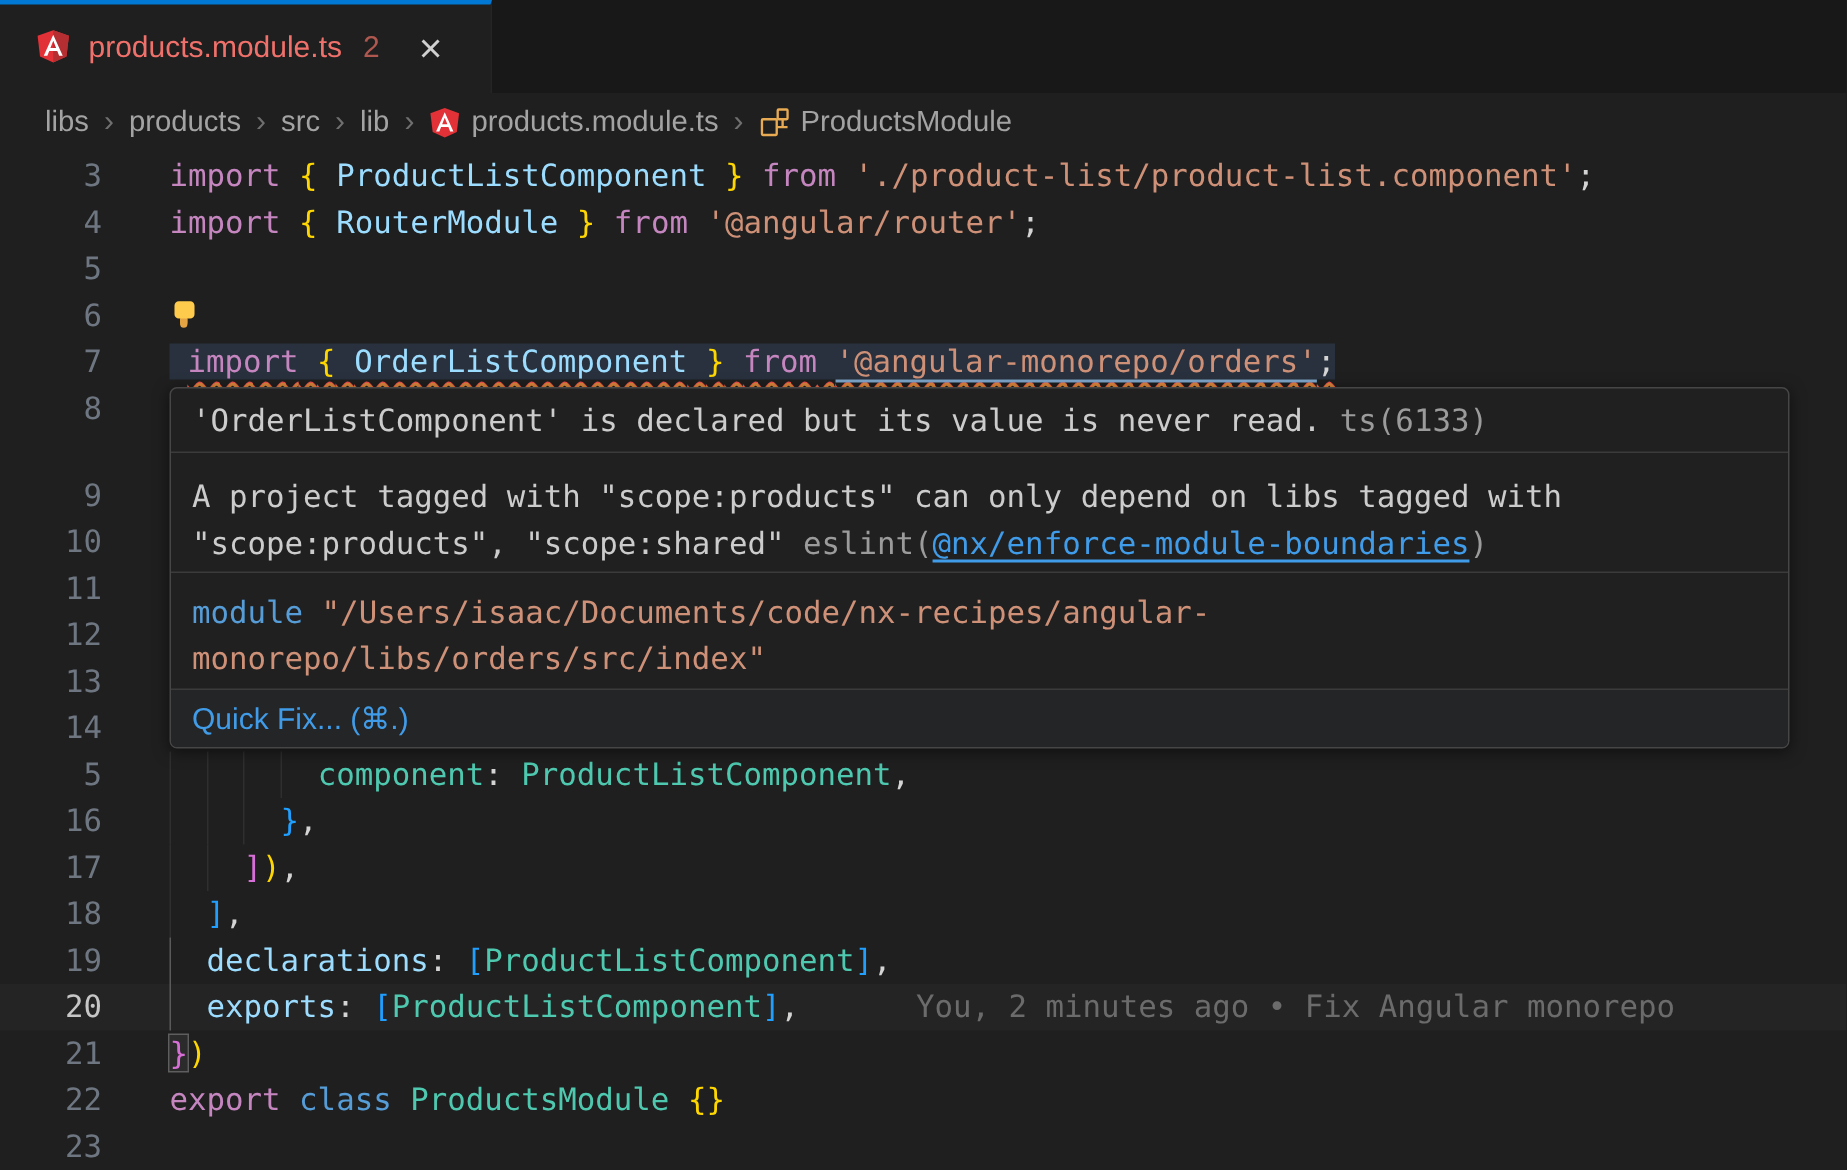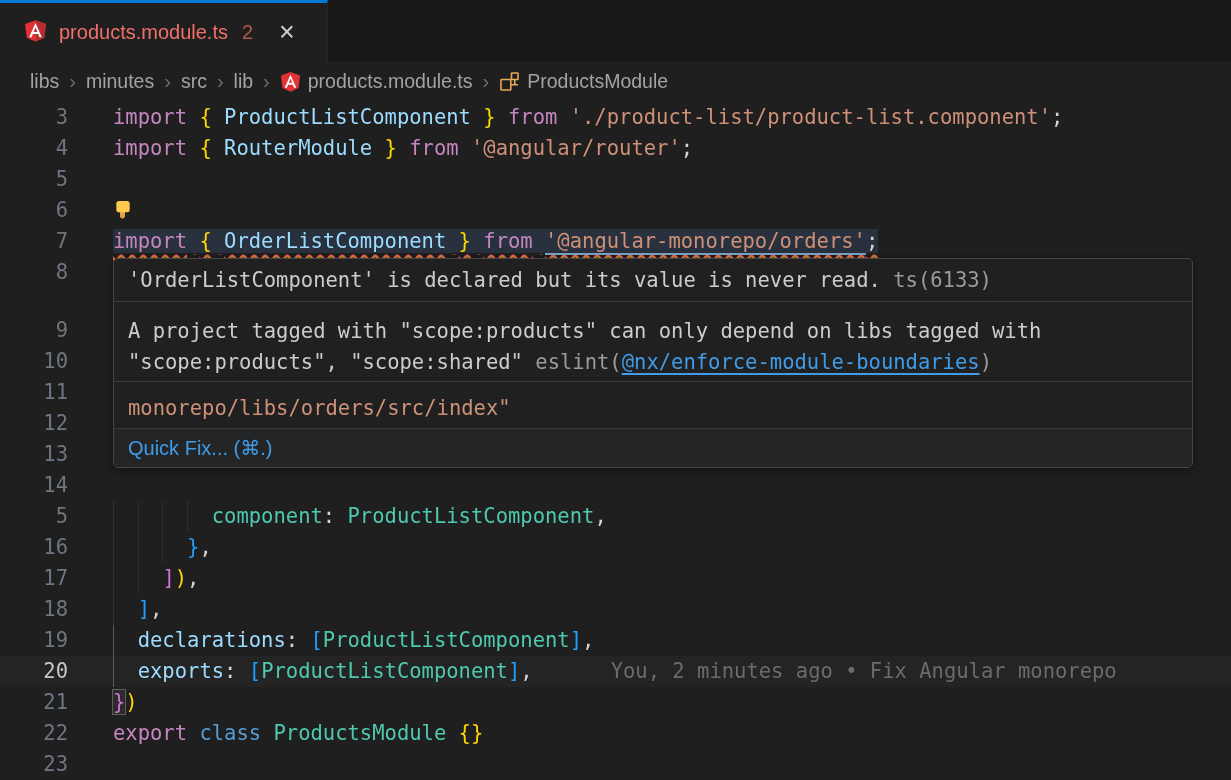--- a/index.html
+++ b/index.html
@@ -107,7 +107,7 @@
       </span>
       <span class="crumb-sep">›</span>
       <span class="crumb">
-        <span>minutes</span>
+        <span>products</span>
       </span>
       <span class="crumb-sep">›</span>
       <span class="crumb">

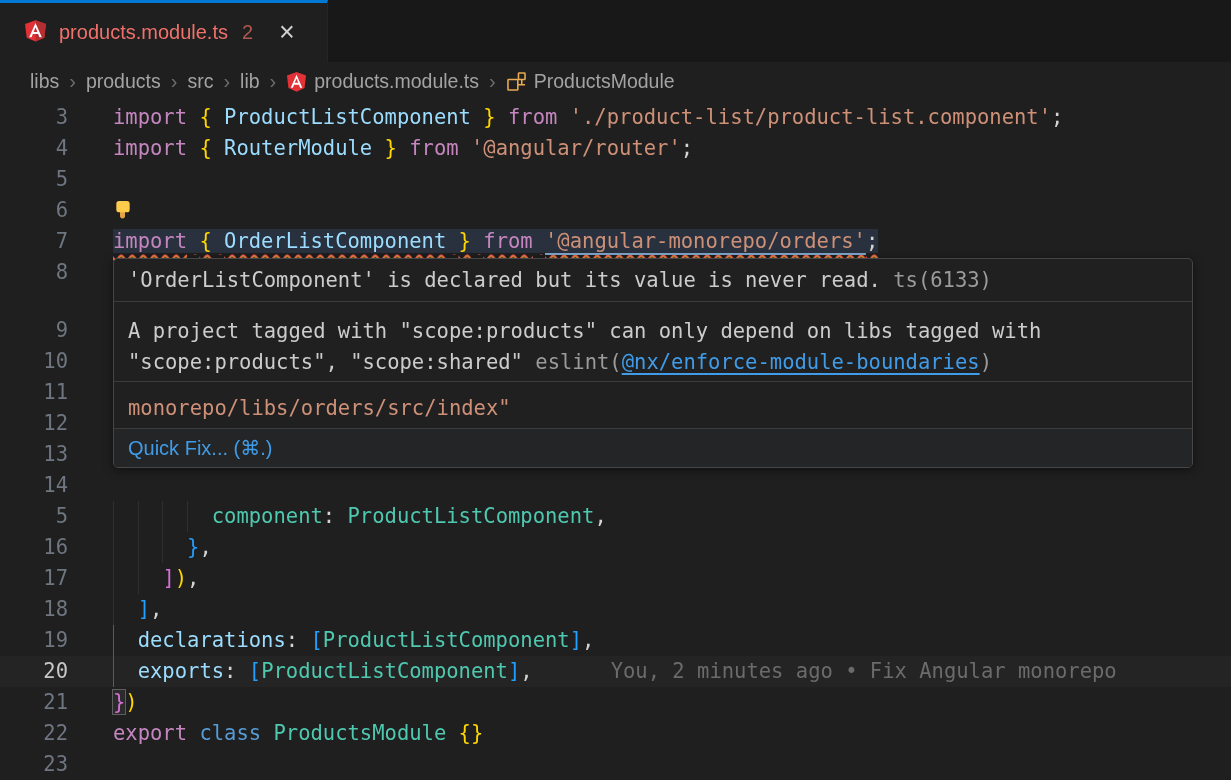--- a/index.html
+++ b/index.html
@@ -54,7 +54,7 @@
 
   .sq-red { text-decoration:underline wavy var(--c-error) 2px; text-underline-offset:6px; }
   .sq-org { text-decoration:underline wavy #e08a3c 1.5px; text-underline-offset:7px; }
-  .hl7 { background:rgba(56,79,110,.38); }
+  .hl7 { background:rgba(56,79,110,.38);padding-left:12px; }
 
   .blame { color:var(--c-blame); margin-left:78px; }
 

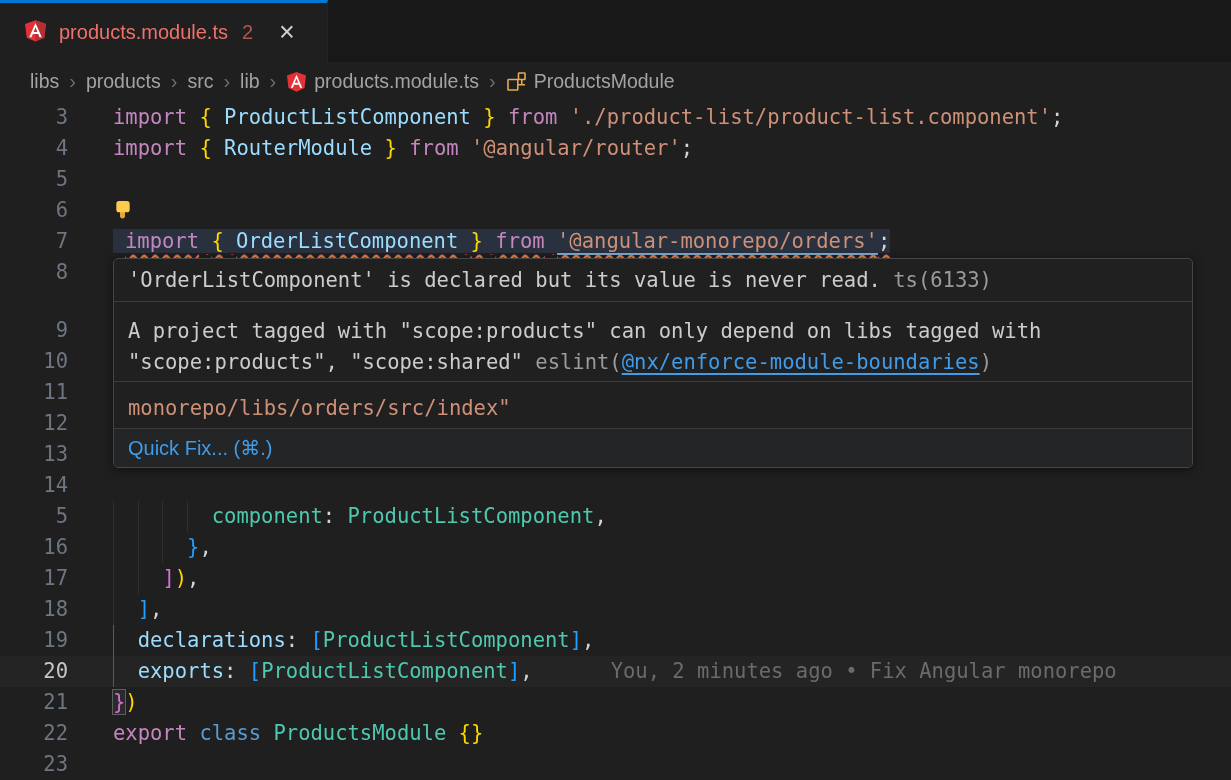--- a/index.html
+++ b/index.html
@@ -241,6 +241,7 @@
             <div class="hv-line"><span class="hv-fg2">"scope:products", "scope:shared" </span><span class="hv-dim">eslint(</span><span class="hv-link">@nx/enforce-module-boundaries</span><span class="hv-dim">)</span></div>
           </div>
           <div class="hv-sec hv-s3">
+            <div class="hv-line"><span class="hv-kwb">module </span><span class="hv-str">"/Users/isaac/Documents/code/nx-recipes/angular-</span></div>
             <div class="hv-line"><span class="hv-str">monorepo/libs/orders/src/index"</span></div>
           </div>
         </div>

